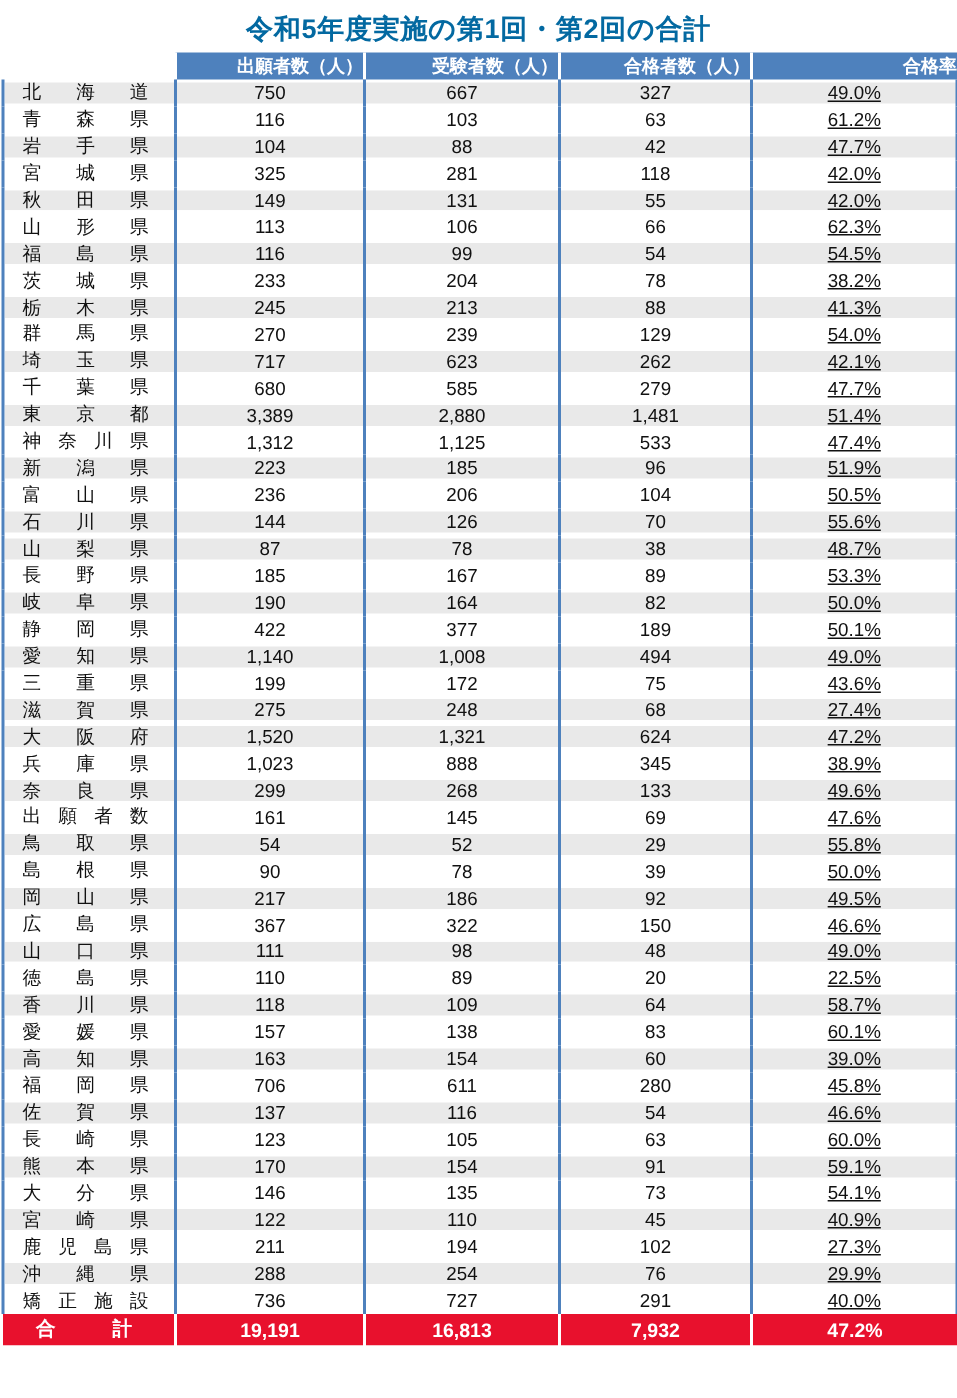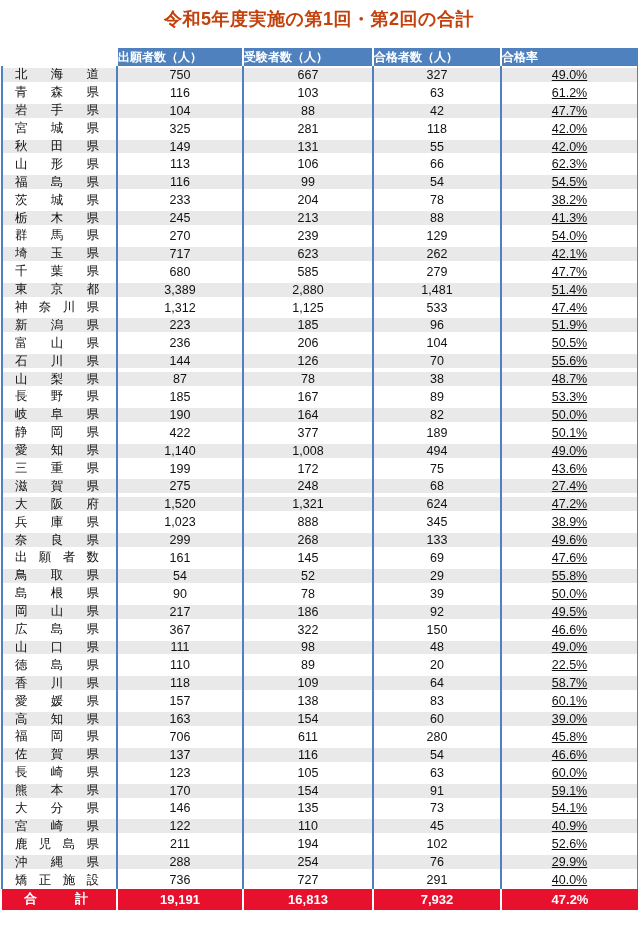--- a/index.html
+++ b/index.html
@@ -13,7 +13,7 @@
   .page{width:638px;}
   .title{
     font-size:18px;font-weight:bold;text-align:center;
-    margin:0;padding:7px 0 17px 0;letter-spacing:0.5px;color:#c2410c;
+    margin:0;padding:7px 0 4px 0;letter-spacing:0.5px;color:#0369a1;
   }
   table{
     border-collapse:collapse;table-layout:fixed;

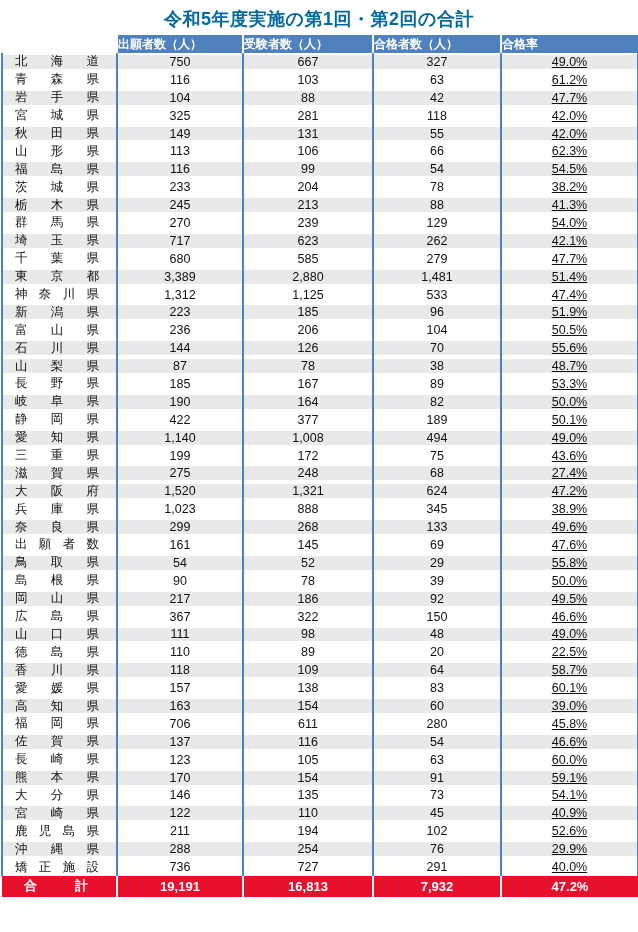--- a/index.html
+++ b/index.html
@@ -26,7 +26,7 @@
   col.c-d{width:137px;}
   th{
     height:18px;background:var(--hdr);color:#fff;
-    font-size:12px;font-weight:600;padding:0;text-align:left;
+    font-size:12px;font-weight:600;padding:0;text-align:right;
   }
   th.empty{background:#fff;}
   th.h{border-left:2px solid #fff;}

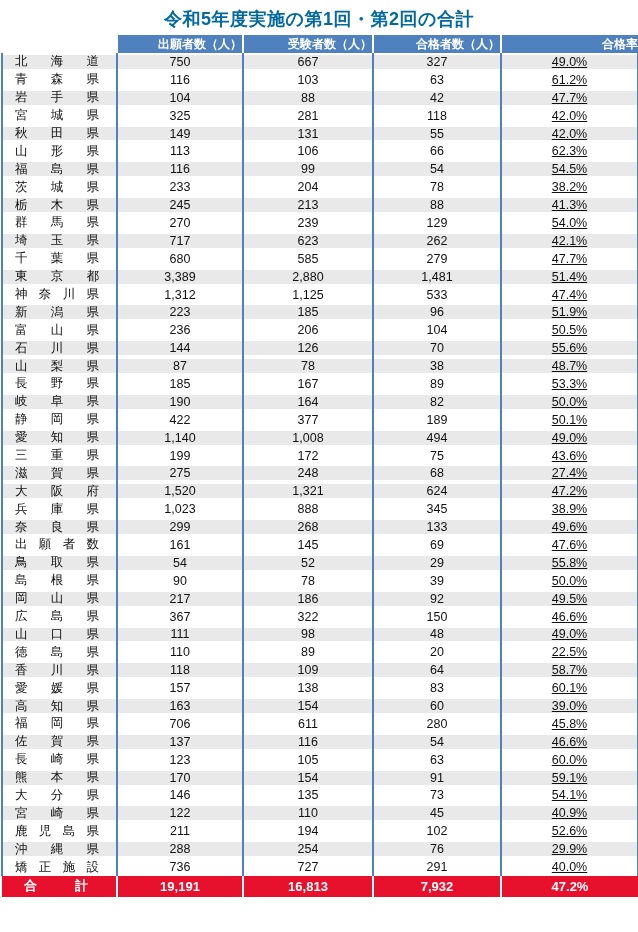--- a/index.html
+++ b/index.html
@@ -389,7 +389,7 @@
           <td class="num">211</td>
           <td class="num">194</td>
           <td class="num">102</td>
-          <td class="num">52.6%</td>
+          <td class="num">27.3%</td>
         </tr>
         <tr class="stripe">
           <td class="pref">沖縄県</td>

